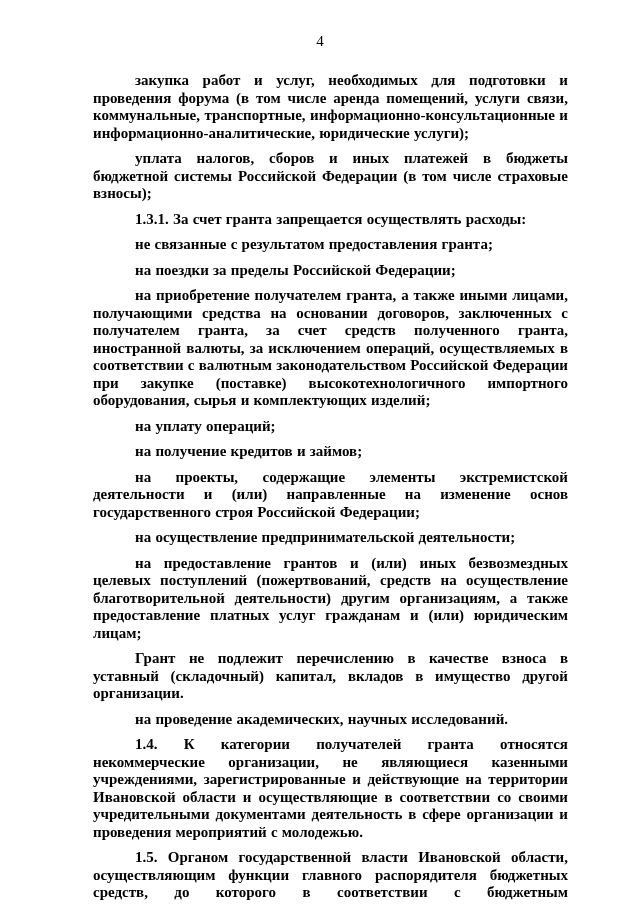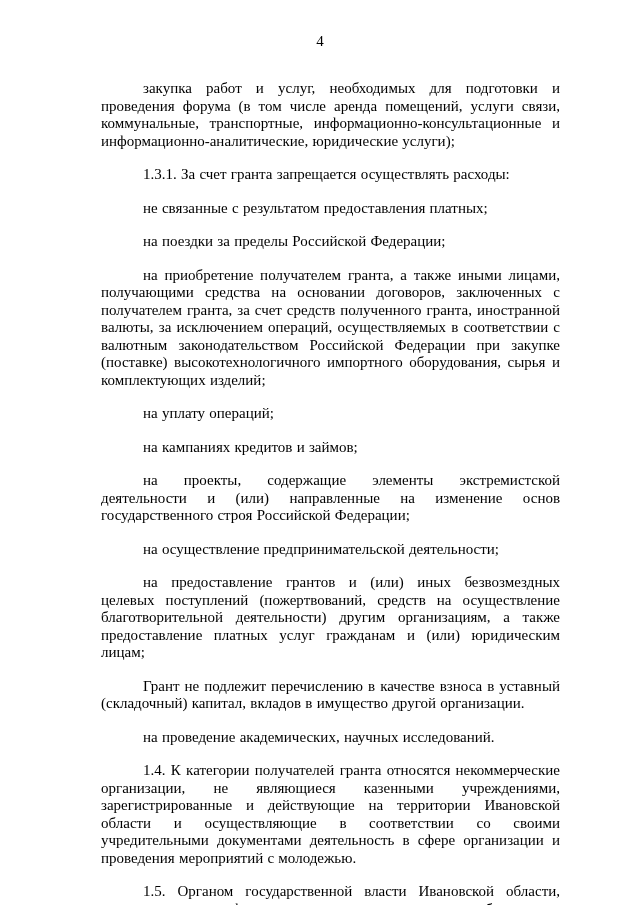--- a/index.html
+++ b/index.html
@@ -35,11 +35,12 @@
     text-align: justify;
   }
   .body-text p {
-    margin: 16px;
+    margin: 8px;
     padding: 0;
     text-indent: 42px;
     text-align: justify;
     word-spacing: 0.5px;
+    font-weight: bold;
   }
 </style>
 </head>

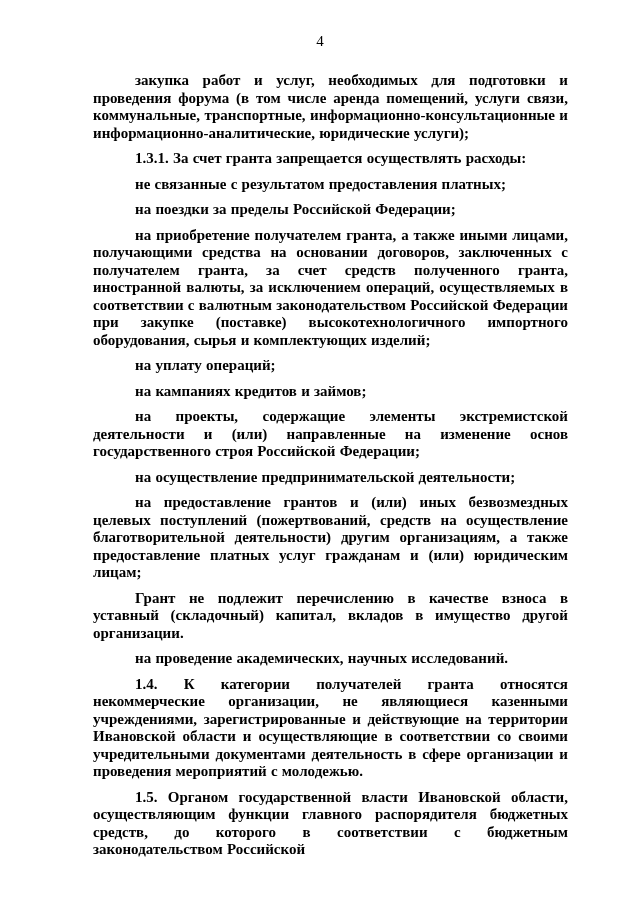--- a/index.html
+++ b/index.html
@@ -51,6 +51,7 @@
 
   <div class="body-text">
     <p>закупка работ и услуг, необходимых для подготовки и проведения форума (в том числе аренда помещений, услуги связи, коммунальные, транспортные, информационно-консультационные и информационно-аналитические, юридические услуги);</p>
+    <p>уплата налогов, сборов и иных платежей в бюджеты бюджетной системы Российской Федерации (в том числе страховые взносы);</p>
     <p>1.3.1. За счет гранта запрещается осуществлять расходы:</p>
     <p>не связанные с результатом предоставления платных;</p>
     <p>на поездки за пределы Российской Федерации;</p>

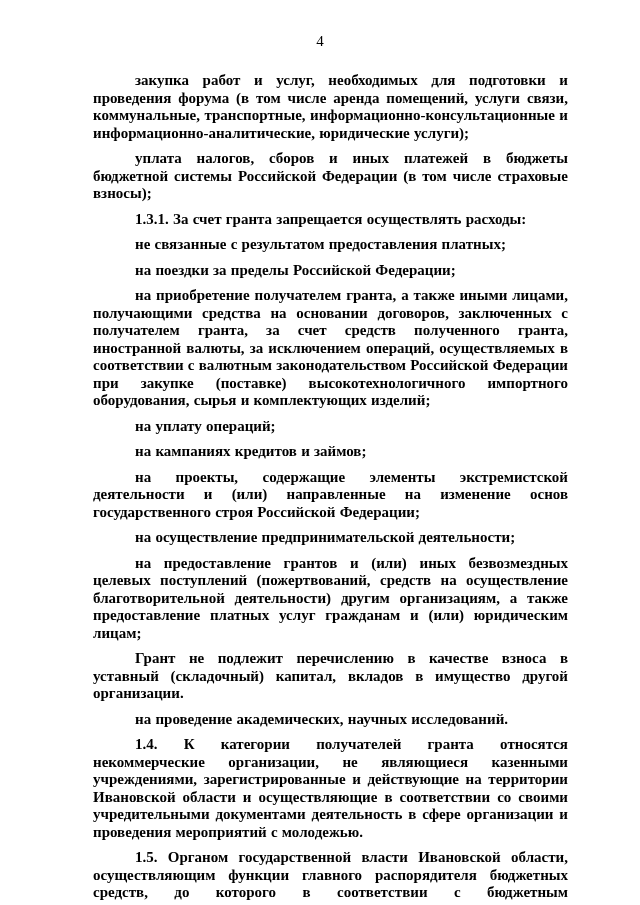--- a/index.html
+++ b/index.html
@@ -53,7 +53,7 @@
     <p>закупка работ и услуг, необходимых для подготовки и проведения форума (в том числе аренда помещений, услуги связи, коммунальные, транспортные, информационно-консультационные и информационно-аналитические, юридические услуги);</p>
     <p>уплата налогов, сборов и иных платежей в бюджеты бюджетной системы Российской Федерации (в том числе страховые взносы);</p>
     <p>1.3.1. За счет гранта запрещается осуществлять расходы:</p>
-    <p>не связанные с результатом предоставления платных;</p>
+    <p>не связанные с результатом предоставления гранта;</p>
     <p>на поездки за пределы Российской Федерации;</p>
     <p>на приобретение получателем гранта, а также иными лицами, получающими средства на основании договоров, заключенных с получателем гранта, за счет средств полученного гранта, иностранной валюты, за исключением операций, осуществляемых в соответствии с валютным законодательством Российской Федерации при закупке (поставке) высокотехнологичного импортного оборудования, сырья и комплектующих изделий;</p>
     <p>на уплату операций;</p>

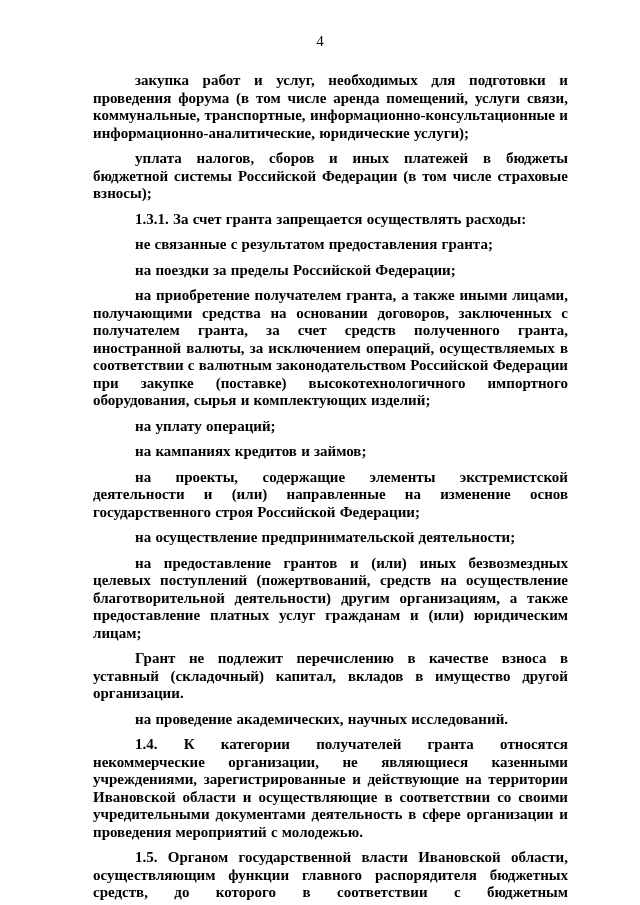--- a/index.html
+++ b/index.html
@@ -57,7 +57,7 @@
     <p>на поездки за пределы Российской Федерации;</p>
     <p>на приобретение получателем гранта, а также иными лицами, получающими средства на основании договоров, заключенных с получателем гранта, за счет средств полученного гранта, иностранной валюты, за исключением операций, осуществляемых в соответствии с валютным законодательством Российской Федерации при закупке (поставке) высокотехнологичного импортного оборудования, сырья и комплектующих изделий;</p>
     <p>на уплату операций;</p>
-    <p>на кампаниях кредитов и займов;</p>
+    <p>на получение кредитов и займов;</p>
     <p>на проекты, содержащие элементы экстремистской деятельности и (или) направленные на изменение основ государственного строя Российской Федерации;</p>
     <p>на осуществление предпринимательской деятельности;</p>
     <p>на предоставление грантов и (или) иных безвозмездных целевых поступлений (пожертвований, средств на осуществление благотворительной деятельности) другим организациям, а также предоставление платных услуг гражданам и (или) юридическим лицам;</p>

